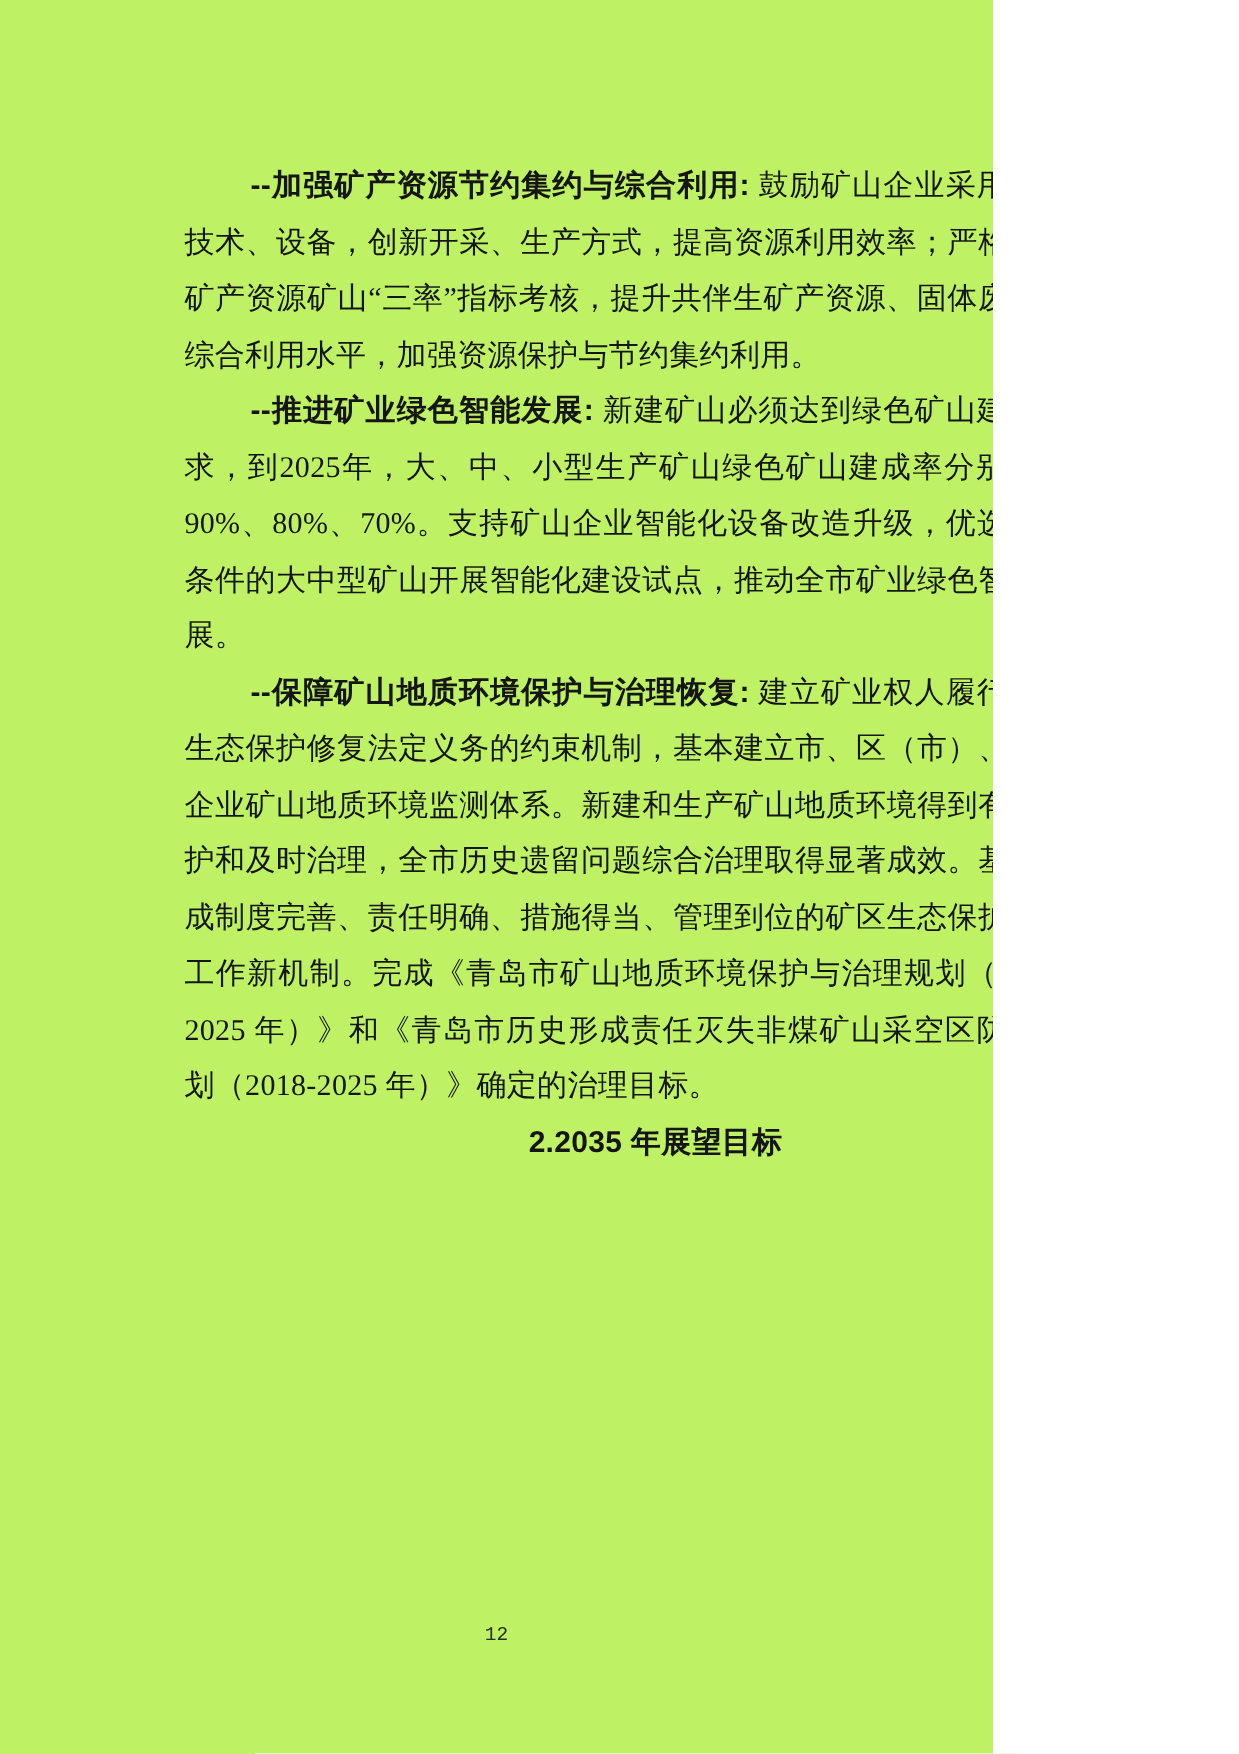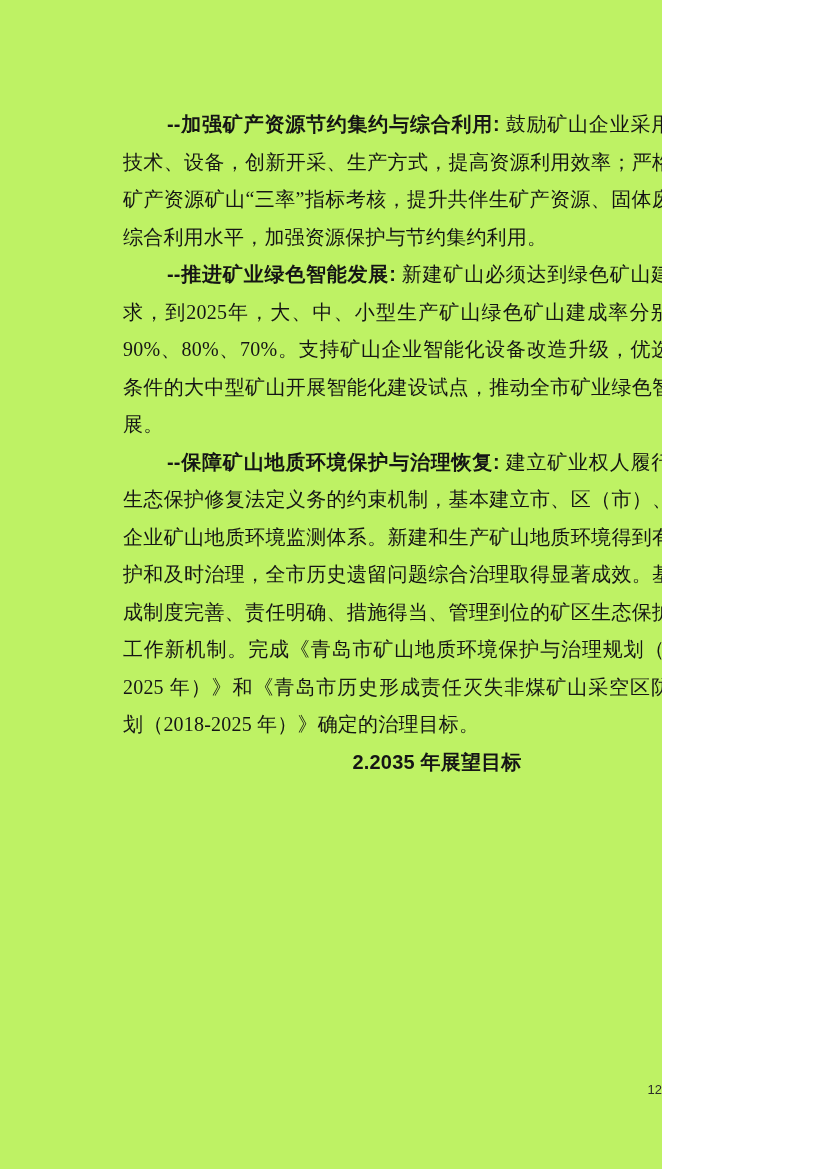--- a/index.html
+++ b/index.html
@@ -51,10 +51,10 @@
     left: 0;
     right: 0;
     top: 1082px;
-    text-align: right;
+    text-align: center;
     font-size: 13px;
     color: #2b2b2b;
-    font-family: Liberation Sans, sans-serif;
+    font-family: Liberation Mono, monospace;
   }
 </style>
 </head>

